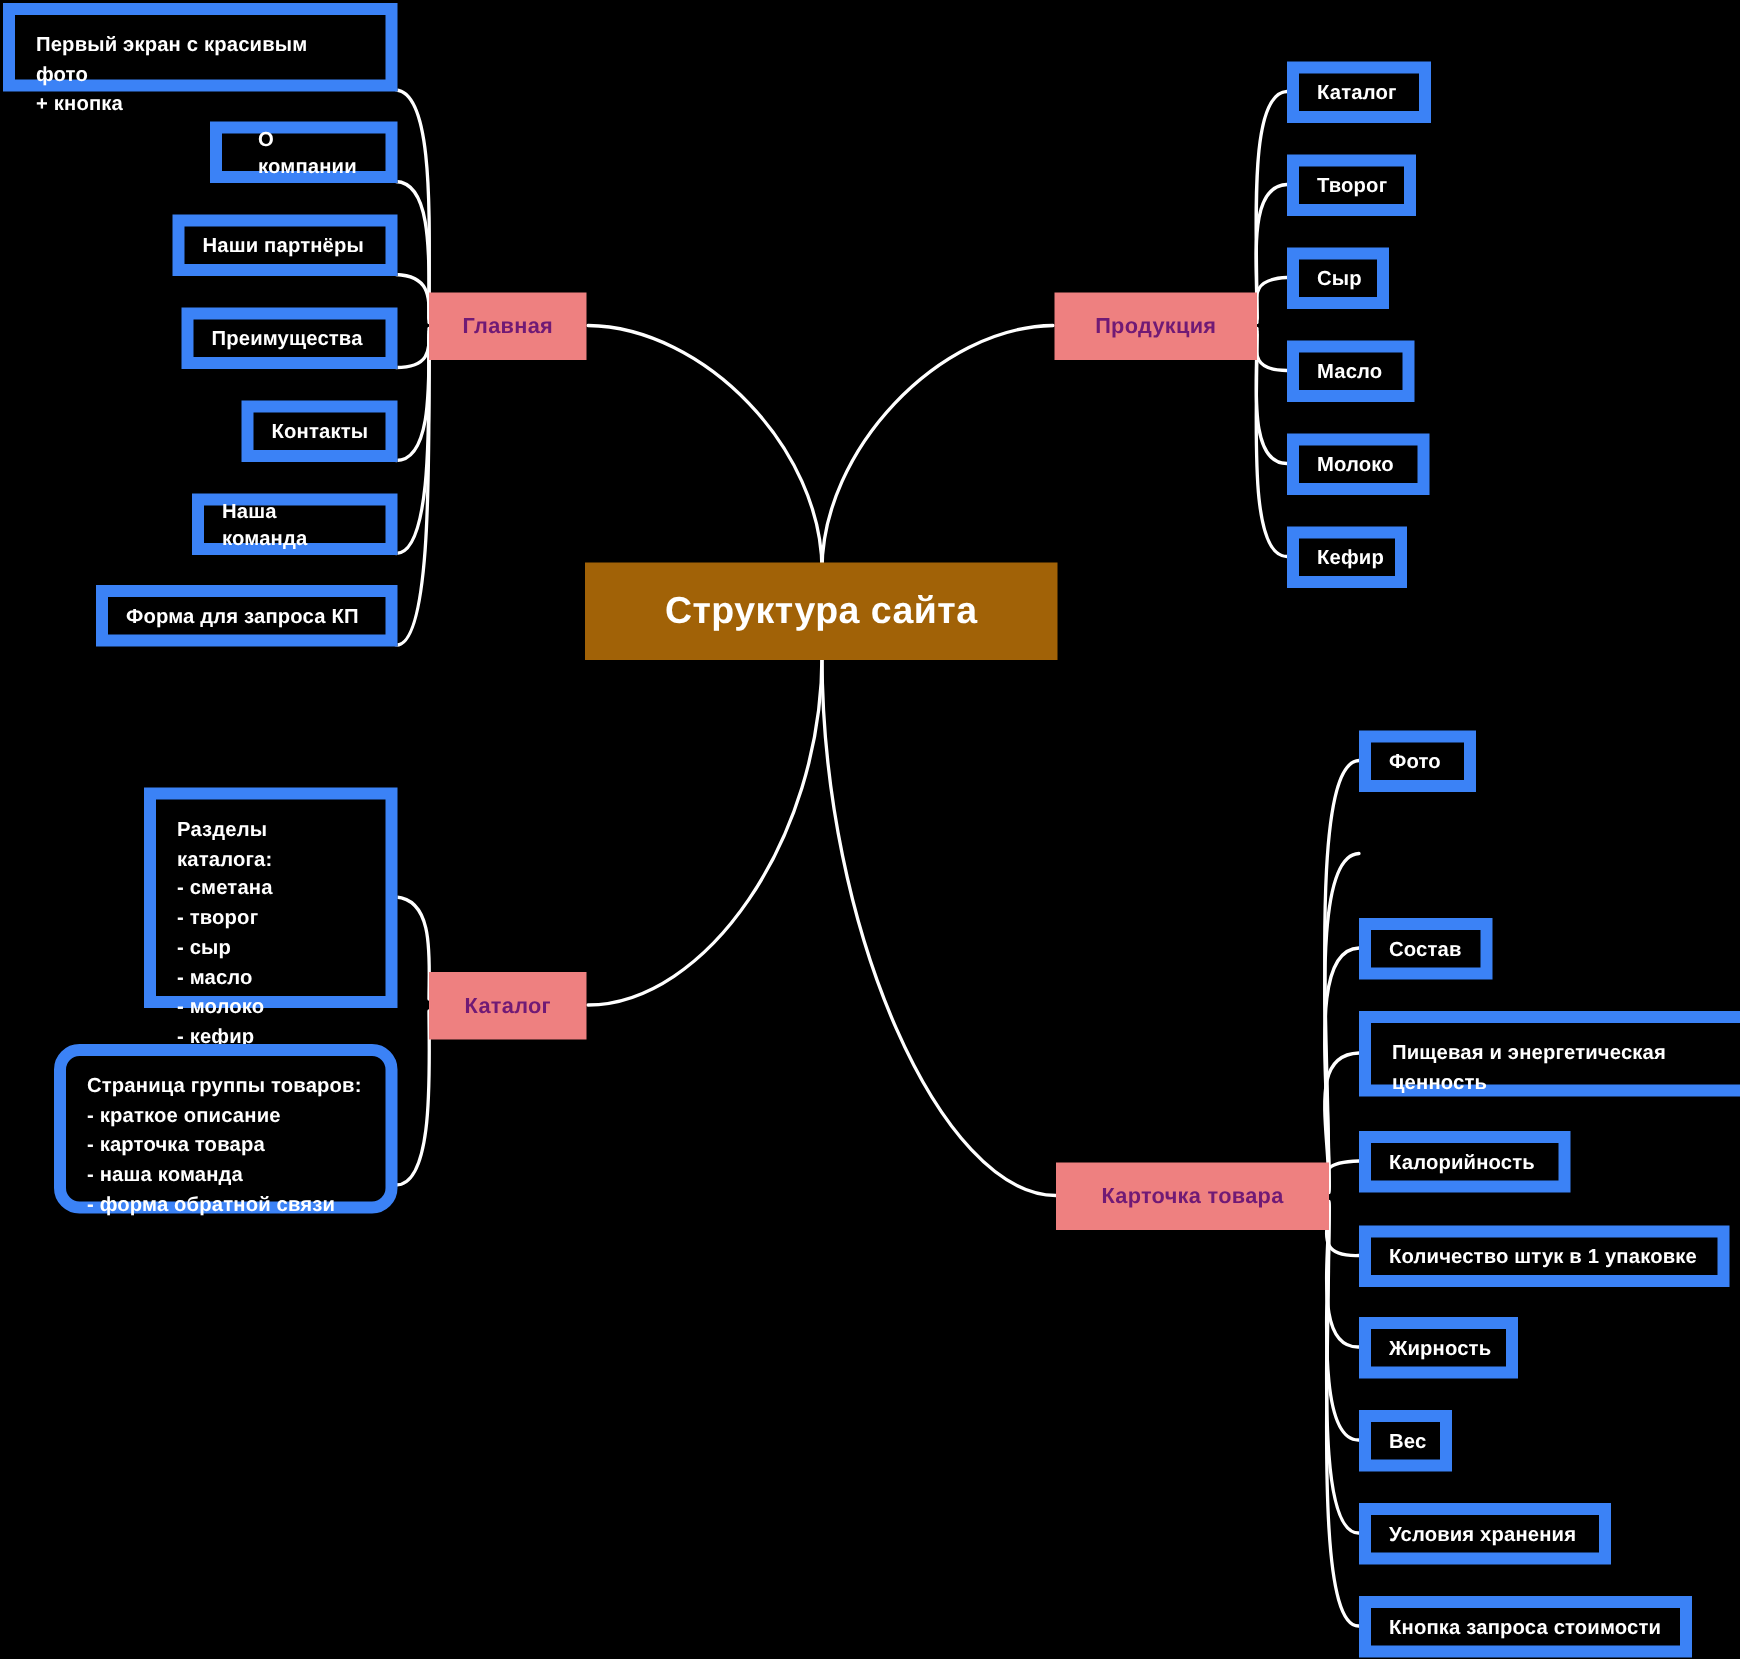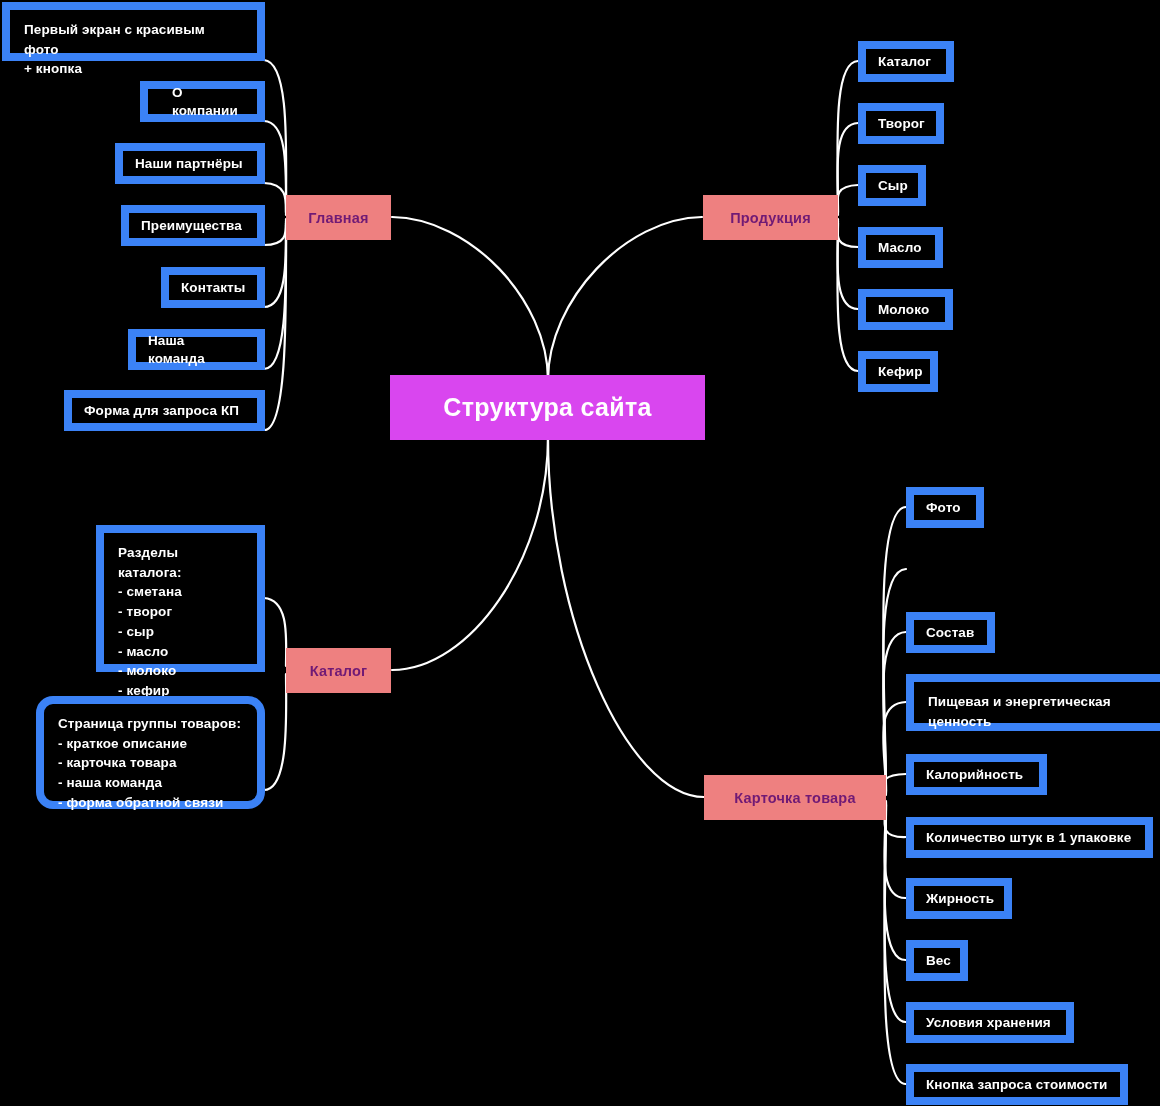--- a/index.html
+++ b/index.html
@@ -61,7 +61,7 @@
     letter-spacing: 0.2px;
   }
   .root {
-    background: #d946ef;
+    background: #a16207;
     color: #ffffff;
     font-size: 25px;
     font-weight: bold;

